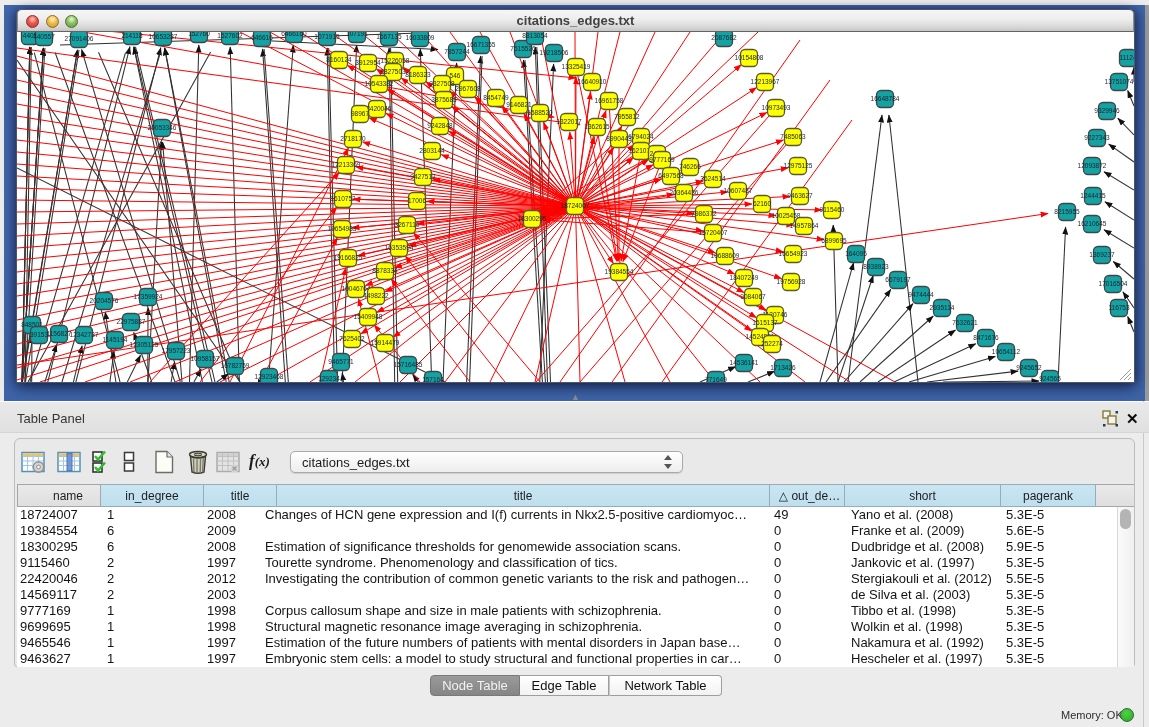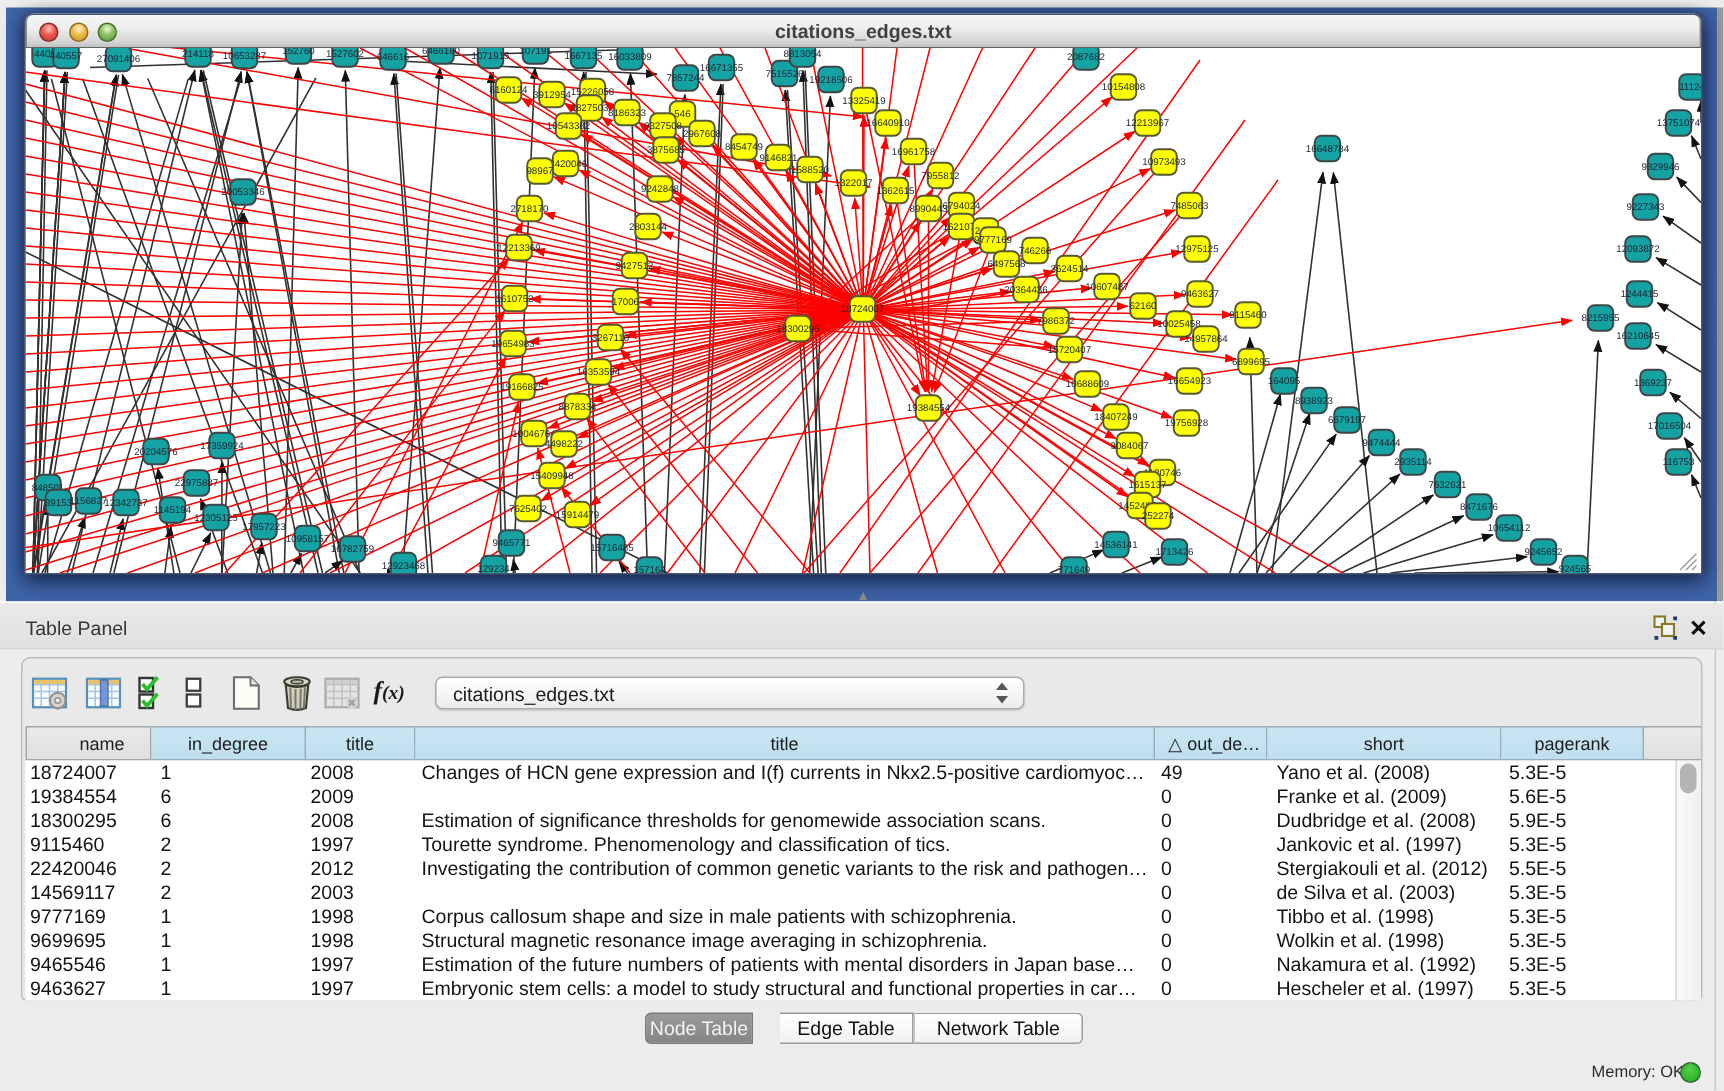--- a/index.html
+++ b/index.html
@@ -32,7 +32,7 @@
 #tbody{left:17px;top:507px;width:1100px;height:160px;background:#fff;overflow:hidden}
 .trow{position:absolute;left:0;width:1100px;height:16px;font-size:13px;color:#141414;white-space:nowrap}
 .trow span{position:absolute;top:0;line-height:16px}
-.c1{left:3px}.c2{left:90px}.c3{left:190px}.c4{left:264px;width:492px;overflow:hidden}.c5{left:757px}.c6{left:834px}.c7{left:989px}
+.c1{left:3px}.c2{left:90px}.c3{left:190px}.c4{left:248px;width:492px;overflow:hidden}.c5{left:757px}.c6{left:834px}.c7{left:989px}
 #sbar{left:1117px;top:507px;width:17px;height:160px;background:linear-gradient(90deg,#fafafa,#f0f0f0);border-left:1px solid #d9d9d9}
 #thumb{left:1120px;top:509px;width:11px;height:20px;border-radius:6px;background:#b4b4b4}
 #tabs{left:430px;top:675px;height:21px;font-size:13px}

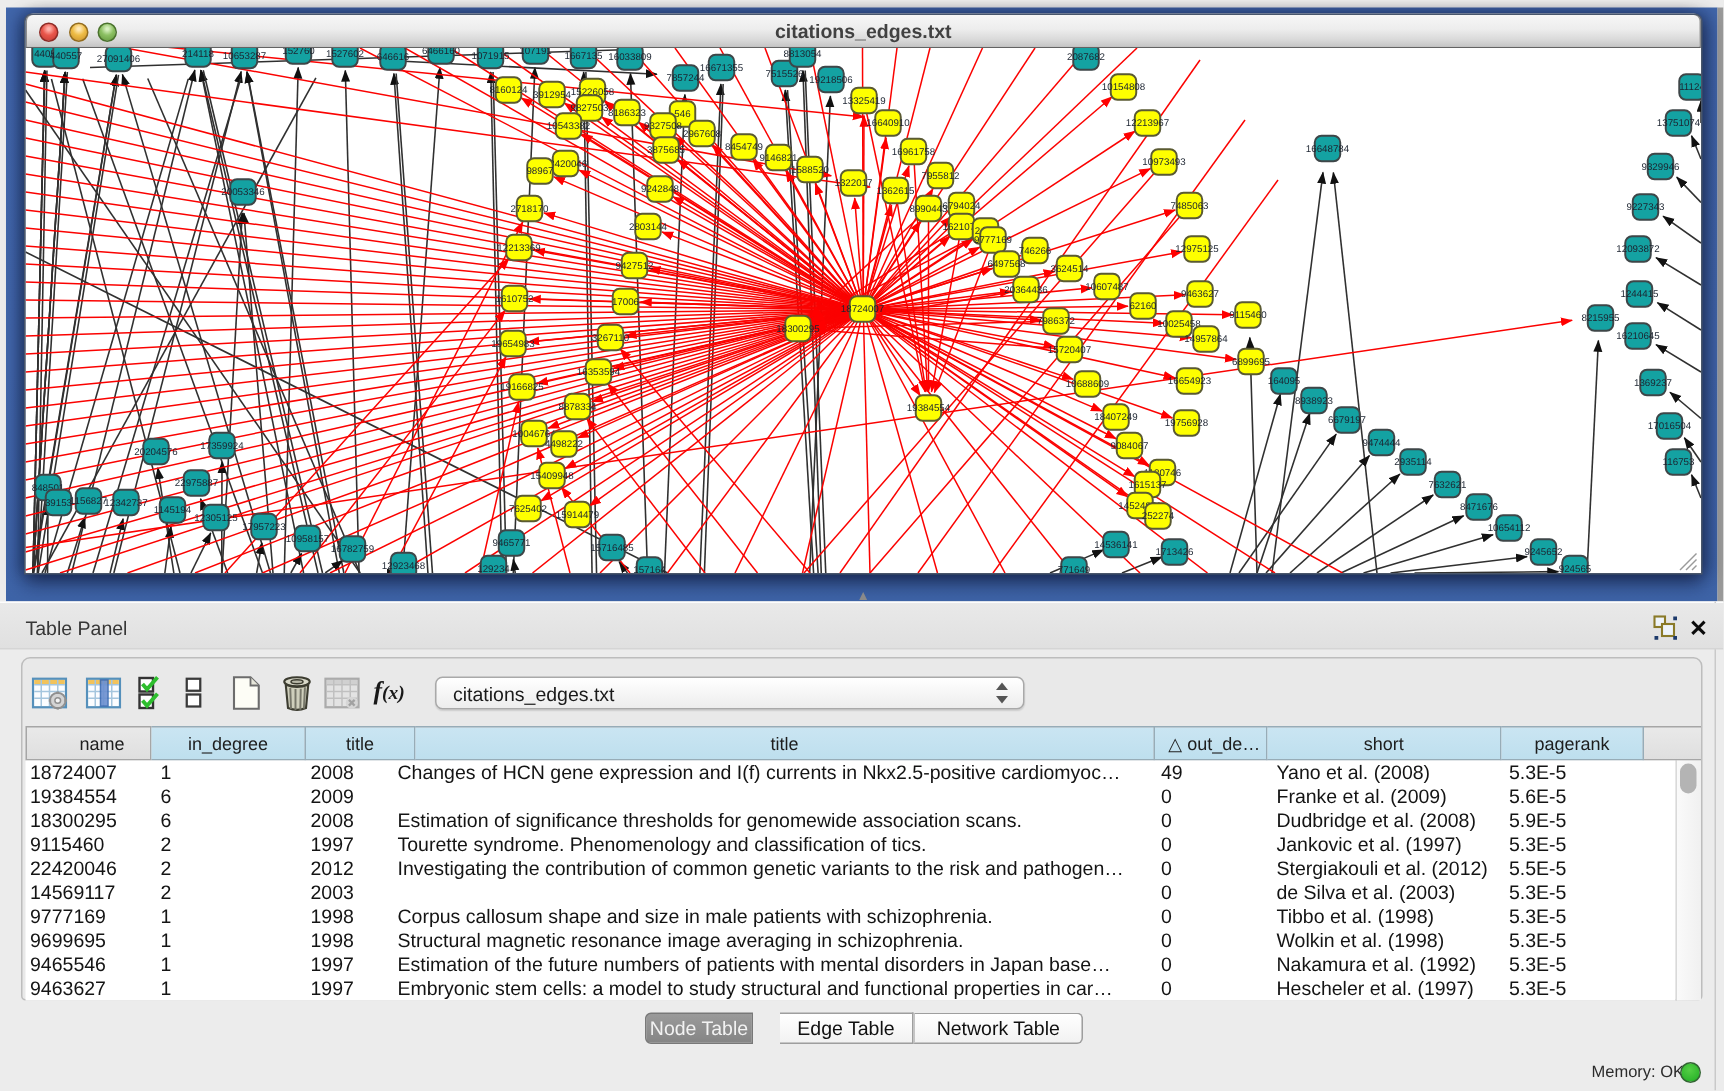--- a/index.html
+++ b/index.html
@@ -37,7 +37,7 @@
 #thumb{left:1120px;top:509px;width:11px;height:20px;border-radius:6px;background:#b4b4b4}
 #tabs{left:430px;top:675px;height:21px;font-size:13px}
 .tab{position:absolute;top:0;height:21px;line-height:20px;text-align:center}
-#tab1{left:0;width:72px;background:linear-gradient(180deg,#9a9a9a,#858585);color:#f2f2f2;border:1px solid #787878;border-radius:4px 0 0 4px}
+#tab1{left:0;width:90px;background:linear-gradient(180deg,#9a9a9a,#858585);color:#f2f2f2;border:1px solid #787878;border-radius:4px 0 0 4px}
 #tab2{left:90px;width:89px;background:linear-gradient(180deg,#ffffff,#f2f2f2);color:#101010;border:1px solid #9e9e9e;border-left:none}
 #tab3{left:179px;width:113px;background:linear-gradient(180deg,#ffffff,#f2f2f2);color:#101010;border:1px solid #9e9e9e;border-left:1px solid #c4c4c4;border-radius:0 4px 4px 0}
 #mem{left:1061px;top:709px;font-size:11px;color:#2c2c2c}

